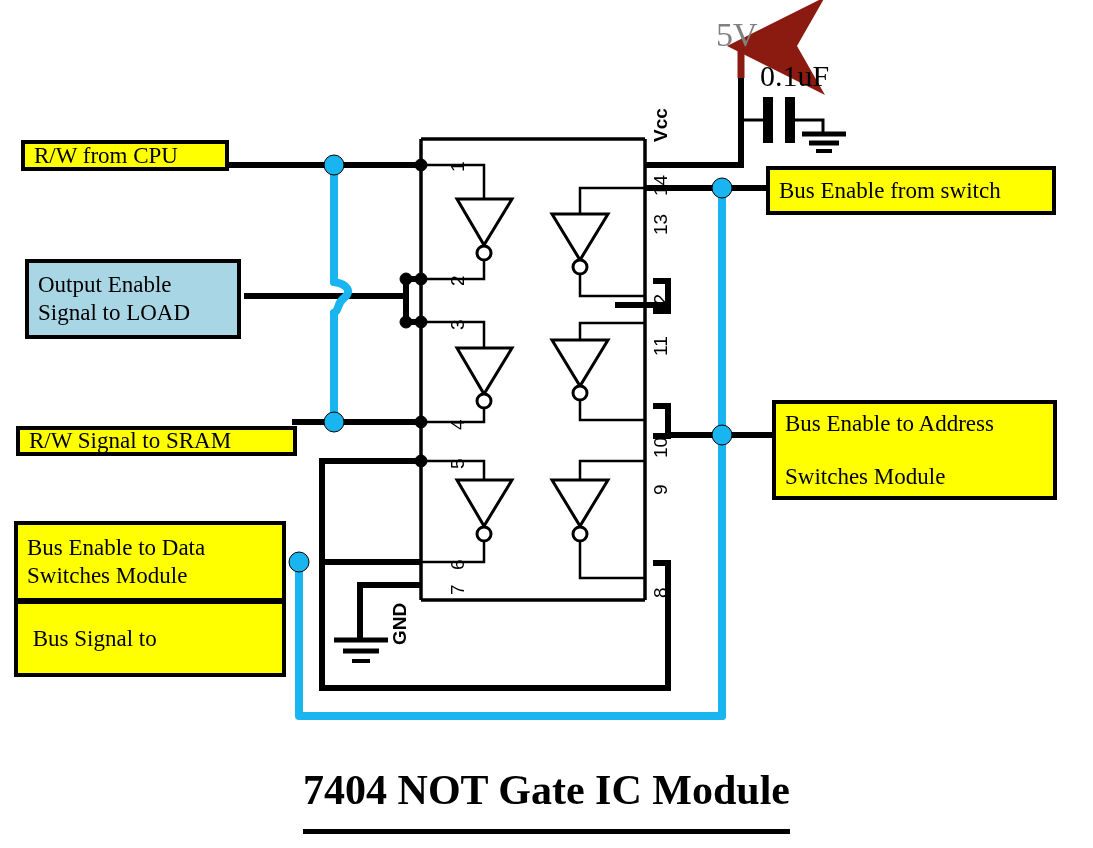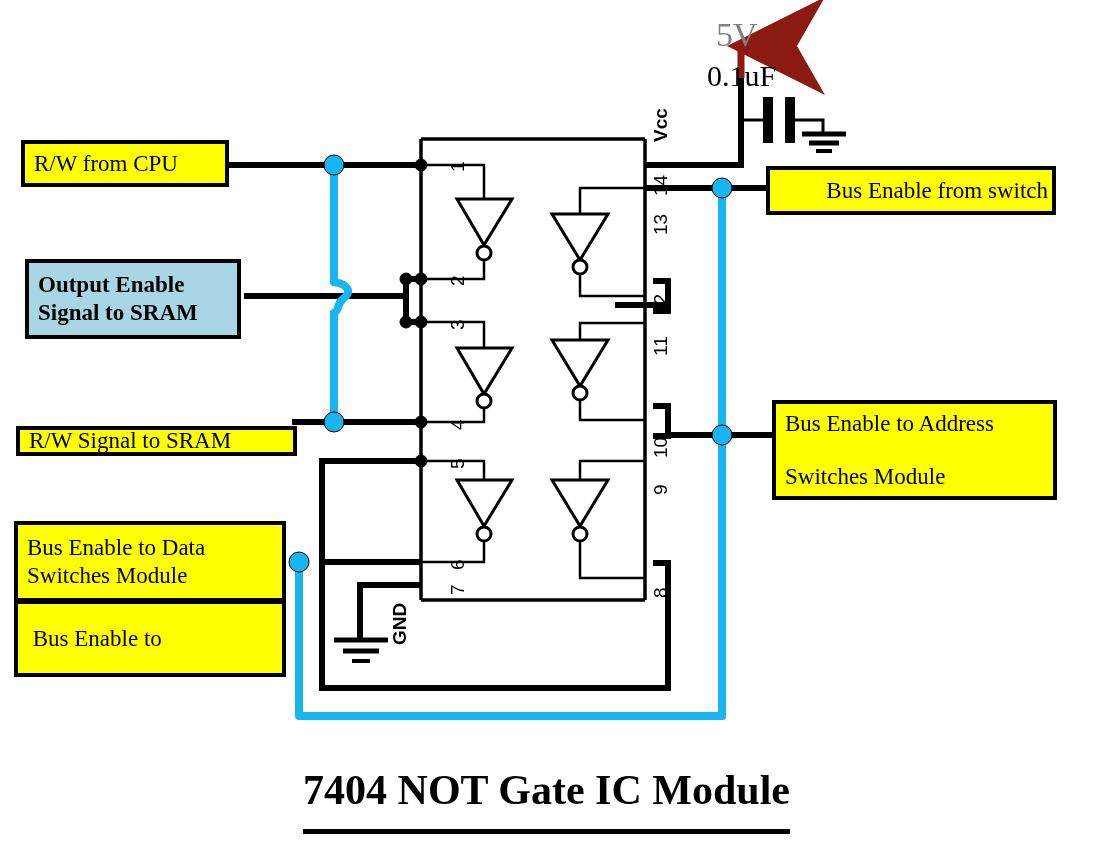--- a/index.html
+++ b/index.html
@@ -272,7 +272,7 @@
   <div class="rotlbl" style="left:389px; top:645px;">GND</div>
 
   <div class="ftext" id="supply-label" style="left:716px; top:16px;">5V</div>
-  <div class="ftext" id="cap-value-label" style="left:707px; top:59px;text-align:center;">0.1uF</div>
+  <div class="ftext" id="cap-value-label" style="left:760px; top:59px;text-align:center;">0.1uF</div>
 
   <div class="lbl" style="left:21px; top:140px; width:208px; height:47px;">
     <span>R/W from CPU</span>

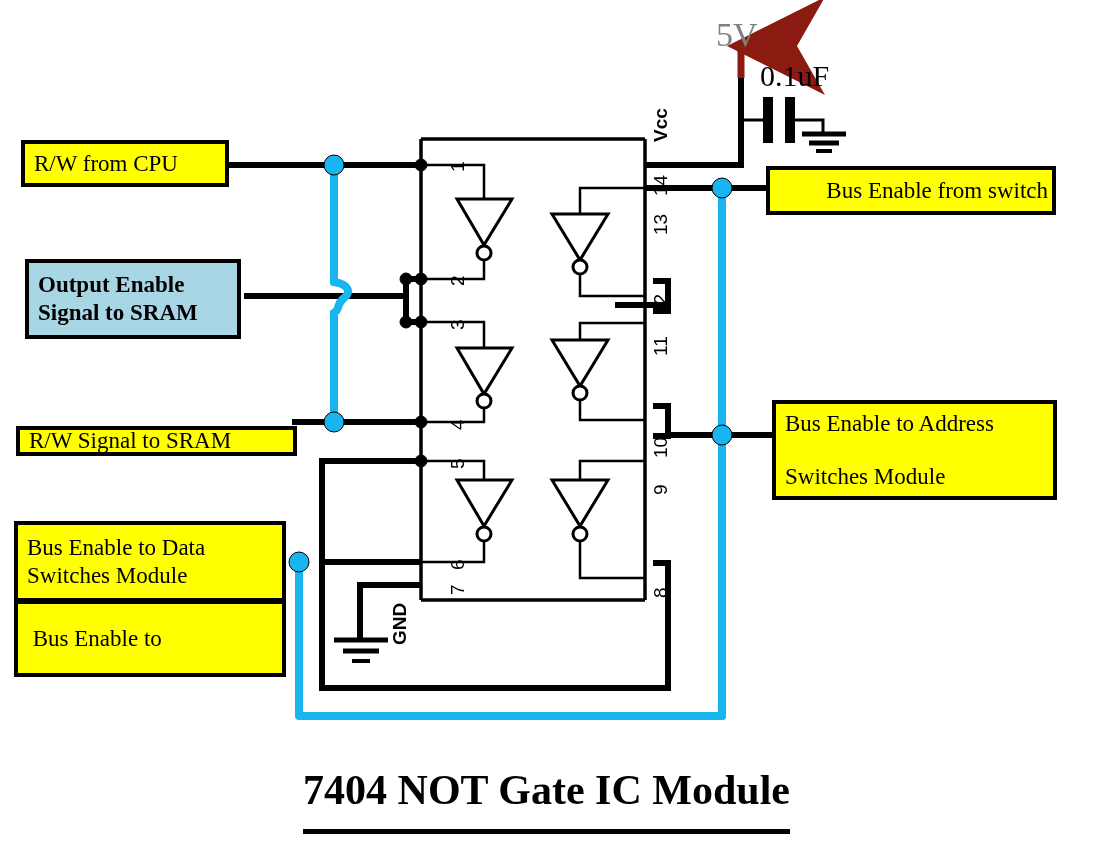--- a/index.html
+++ b/index.html
@@ -274,7 +274,7 @@
   <div class="ftext" id="supply-label" style="left:716px; top:16px;">5V</div>
   <div class="ftext" id="cap-value-label" style="left:760px; top:59px;text-align:center;">0.1uF</div>
 
-  <div class="lbl" style="left:21px; top:140px; width:208px; height:47px;">
+  <div class="lbl" style="left:21px; top:140px; width:208px; height:31px;">
     <span>R/W from CPU</span>
   </div>
 

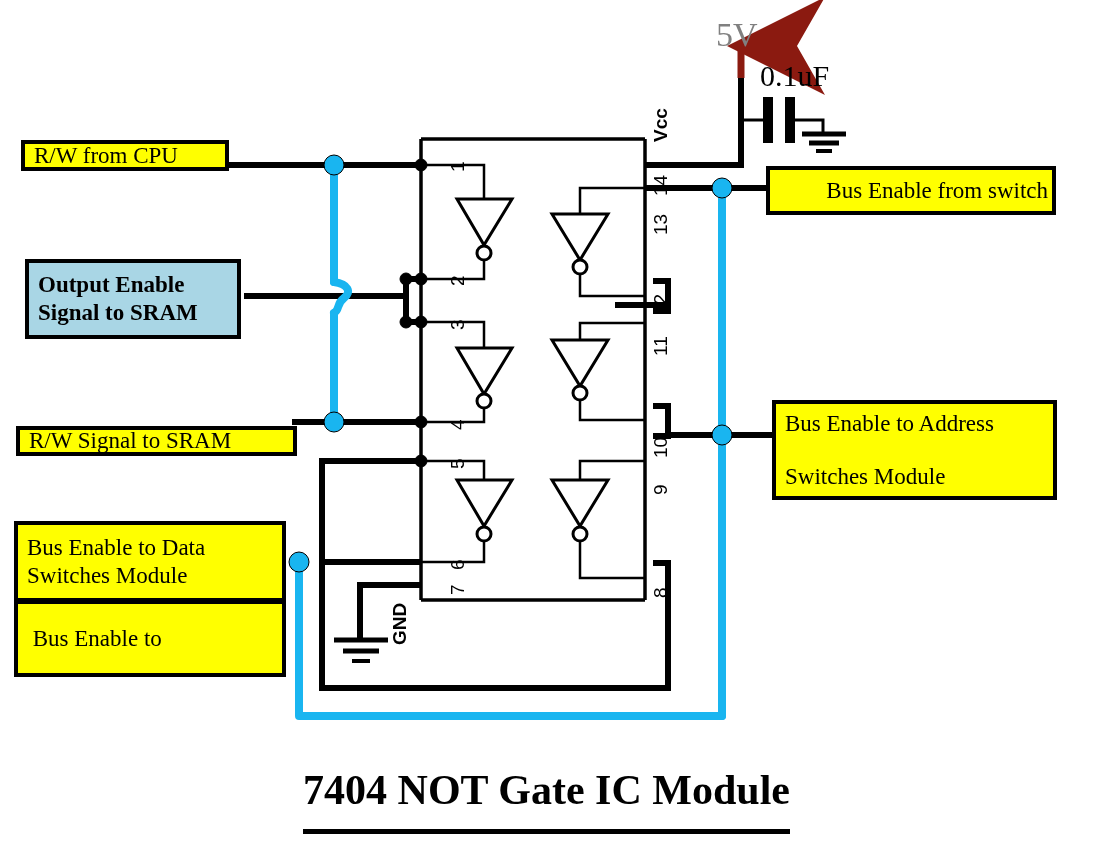--- a/index.html
+++ b/index.html
@@ -296,7 +296,7 @@
     <span> Bus Enable to</span>
   </div>
 
-  <div class="lbl" style="left:766px; top:166px; width:290px; height:49px;text-align:right;">
+  <div class="lbl" style="left:766px; top:166px; width:290px; height:49px;">
     <span>Bus Enable from switch</span>
   </div>
 

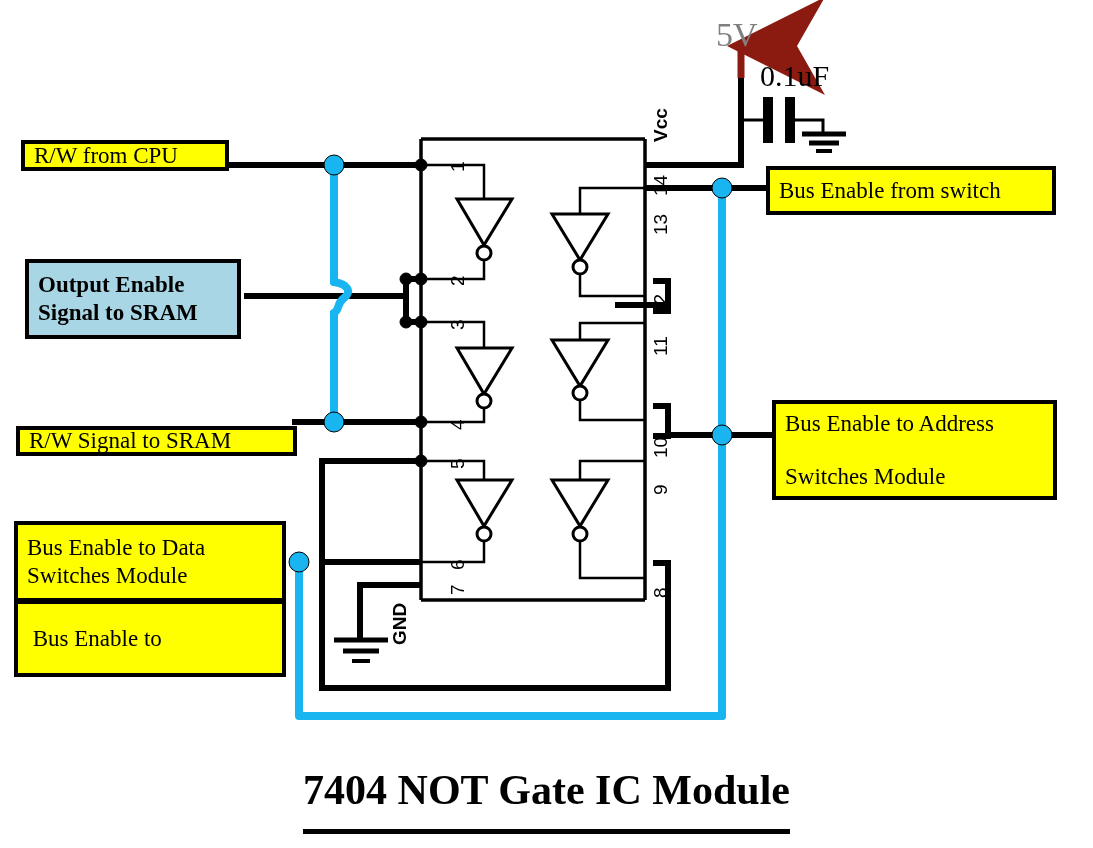--- a/index.html
+++ b/index.html
@@ -278,7 +278,7 @@
     <span>R/W from CPU</span>
   </div>
 
-  <div class="lbl cyan" style="left:25px; top:259px; width:216px; height:80px;font-weight:bold;">
+  <div class="lbl cyan" style="left:25px; top:259px; width:216px; height:80px;">
     <span>Output Enable</span>
     <span>Signal to SRAM</span>
   </div>

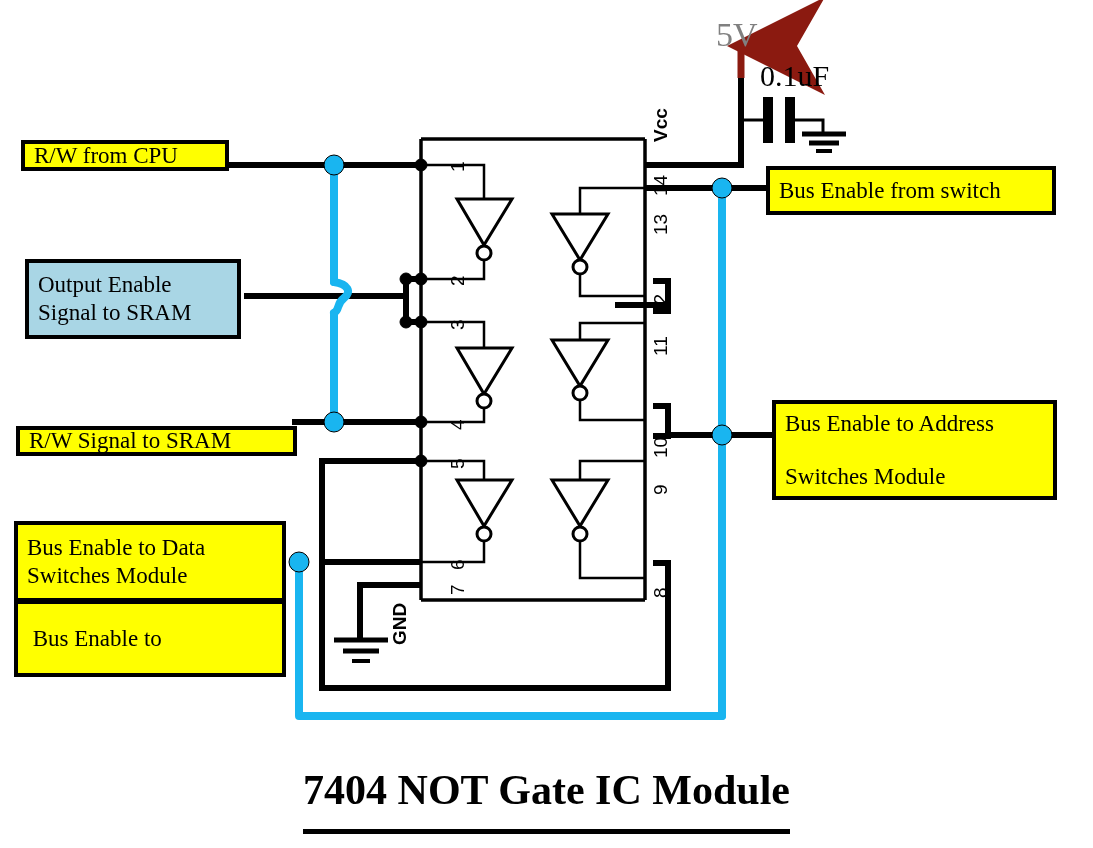--- a/index.html
+++ b/index.html
@@ -280,7 +280,7 @@
 
   <div class="lbl cyan" style="left:25px; top:259px; width:216px; height:80px;">
     <span>Output Enable</span>
-    <span>Signal to SRAM</span>
+    <span>Signal to LOAD</span>
   </div>
 
   <div class="lbl" style="left:16px; top:396px; width:281px; height:30px;margin-top:30px;">

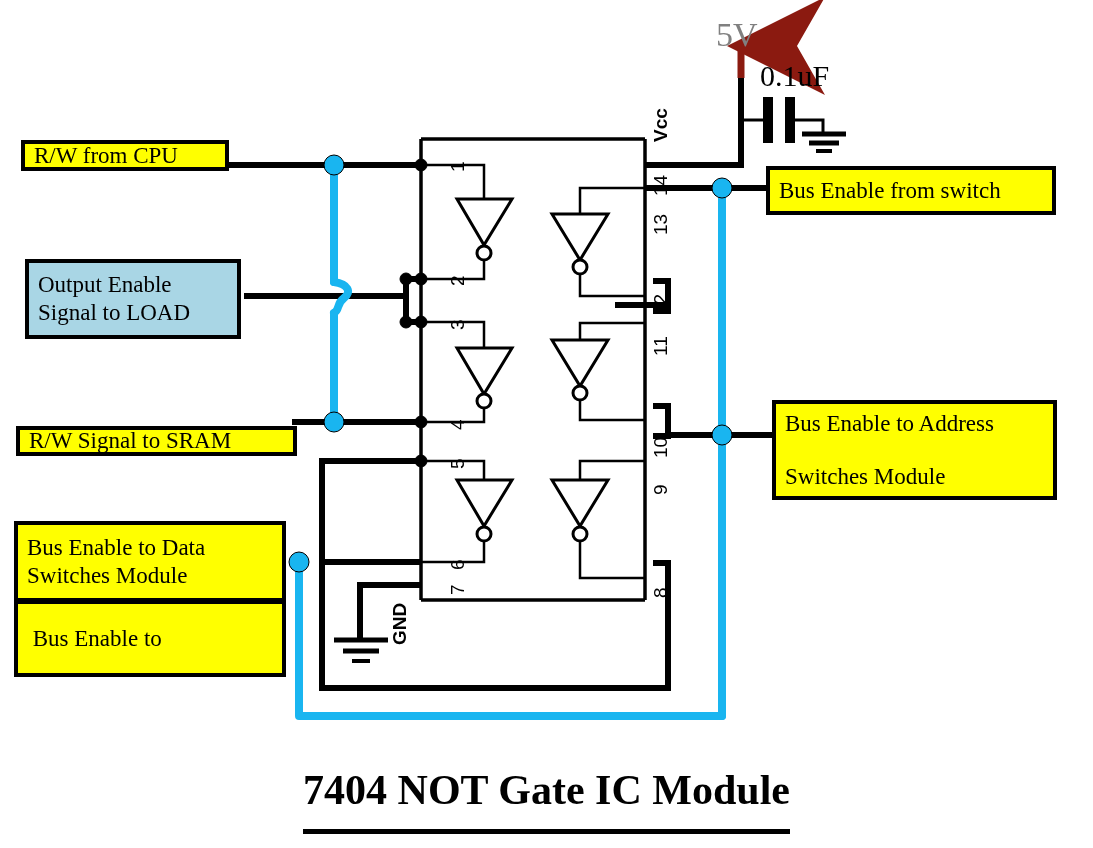--- a/index.html
+++ b/index.html
@@ -293,7 +293,7 @@
   </div>
 
   <div class="lbl stack-bot" style="left:14px; top:601px; width:272px; height:76px;">
-    <span> Bus Enable to</span>
+    <span> Bus Signal to</span>
   </div>
 
   <div class="lbl" style="left:766px; top:166px; width:290px; height:49px;">

